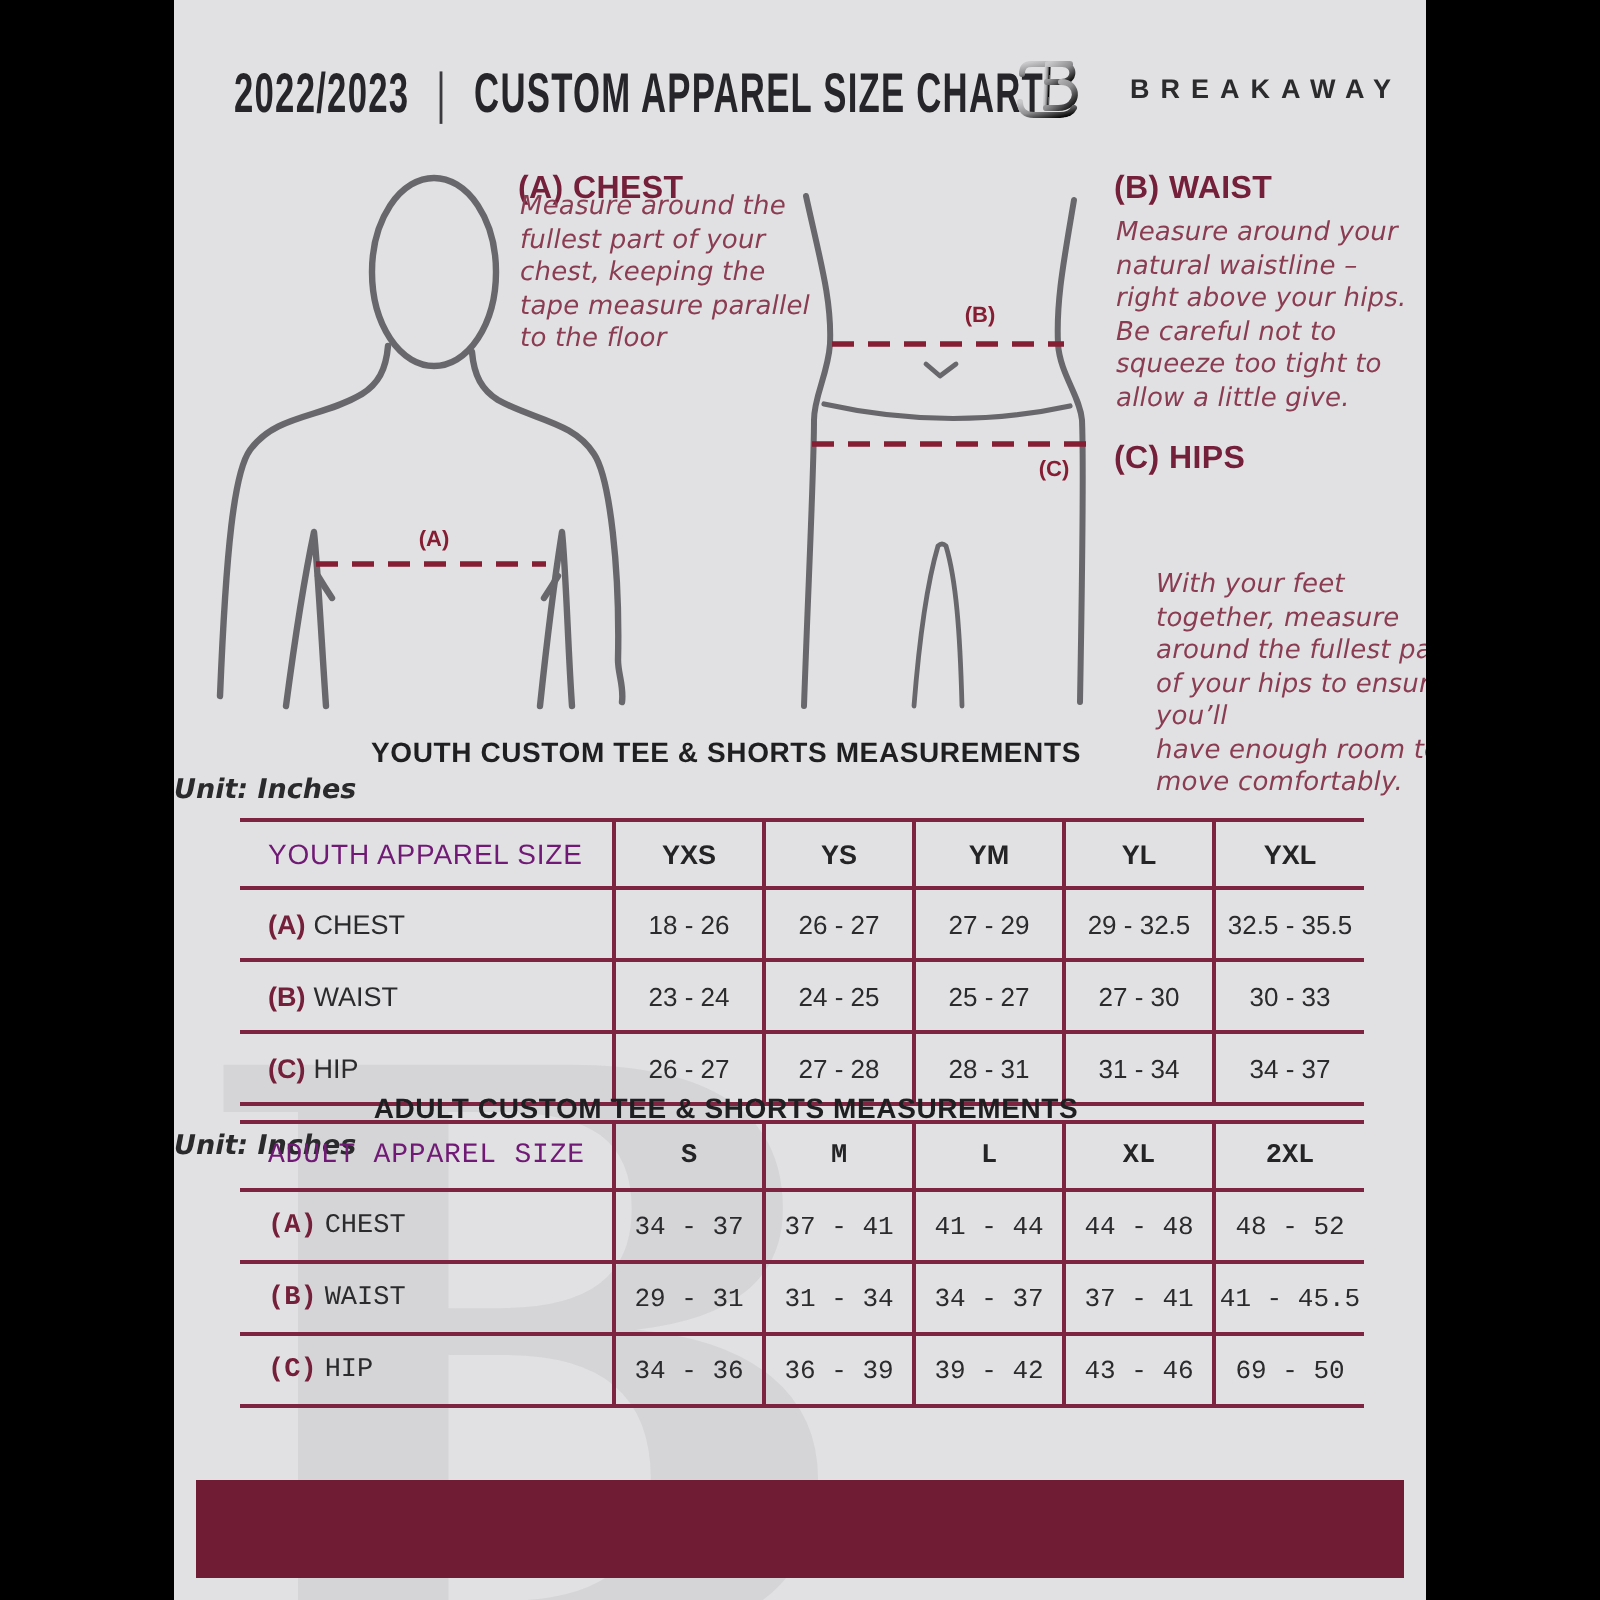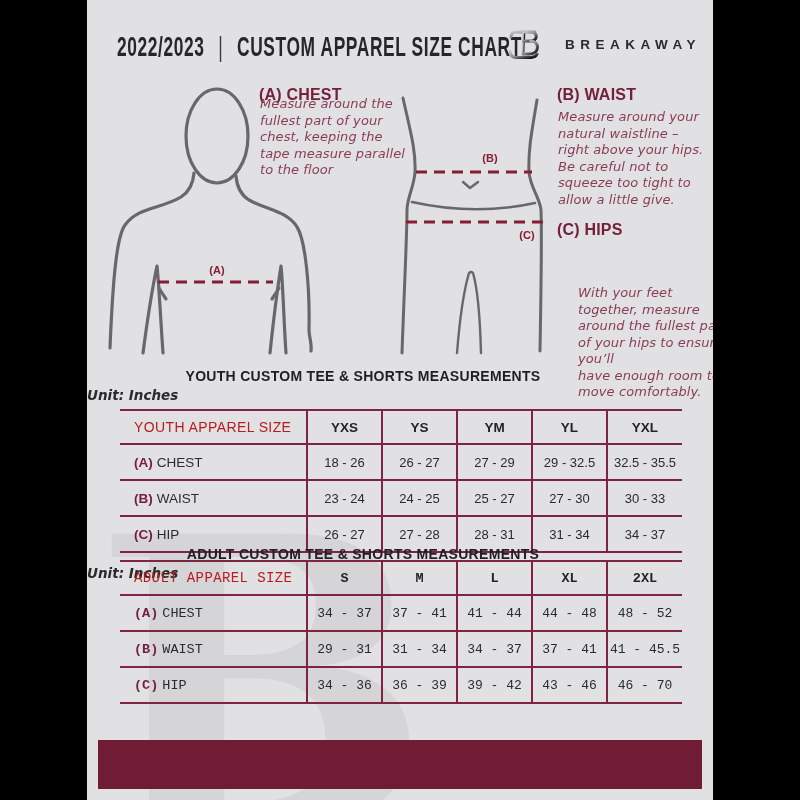--- a/index.html
+++ b/index.html
@@ -40,7 +40,7 @@
   table.size th:not(:first-child),table.size td:not(:first-child){border-left:2px solid #7c2440;}
   table.size thead th{height:30px;font-size:13.5px;font-weight:700;color:#242427;text-align:center;}
   table.size thead th.lbl{font-weight:400;text-align:left;padding-left:14px;letter-spacing:0.4px;
-                          font-size:14px;color:#b91c1c;}
+                          font-size:14px;color:#701a75;}
   table.size tbody td{height:32px;text-align:center;font-size:13px;color:#2b2b2e;}
   table.size tbody td.lbl{text-align:left;padding-left:14px;font-size:13.5px;}
   .pfx{font-weight:700;color:#75203a;margin-right:4px;}

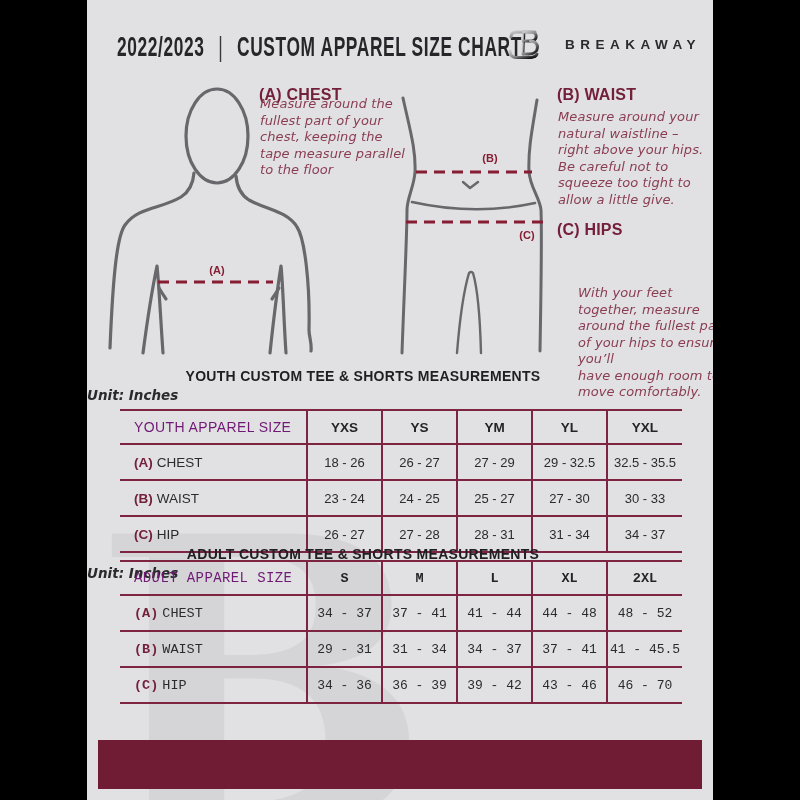--- a/index.html
+++ b/index.html
@@ -229,7 +229,7 @@
           <td>36 - 39</td>
           <td>39 - 42</td>
           <td>43 - 46</td>
-          <td>46 - 70</td>
+          <td>69 - 50</td>
         </tr>
       </tbody>
     </table>

